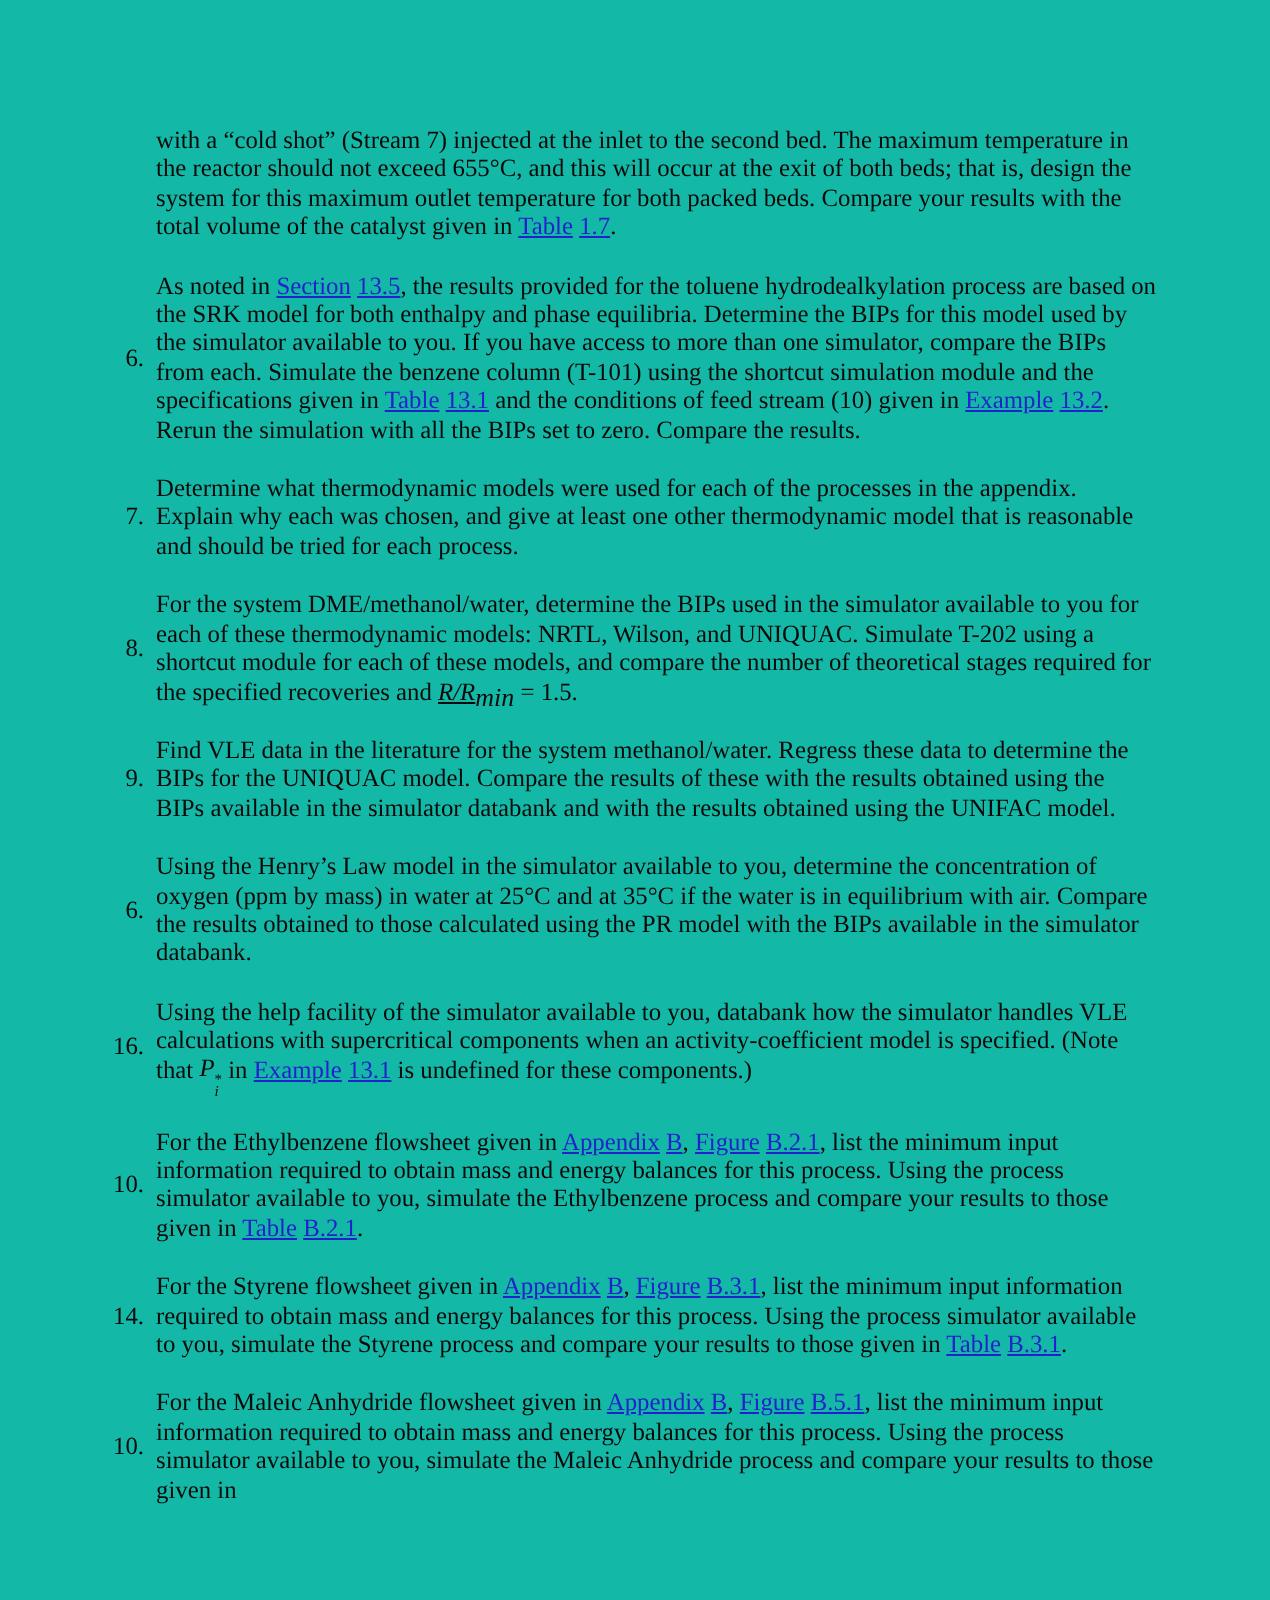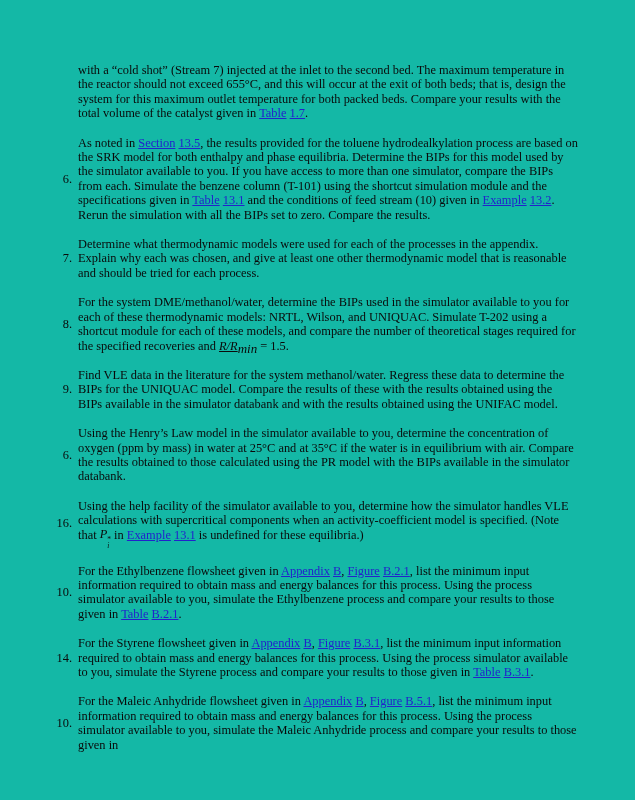--- a/index.html
+++ b/index.html
@@ -100,7 +100,7 @@
       </div>
       <div class="row">
         <div class="num">16.</div>
-        <div class="body-txt"><span>Using the help facility of the simulator available to you, determine how the simulator handles VLE calculations with supercritical components when an activity-coefficient model is specified. (Note that </span><span class="math-ps"><span>P</span><span class="math-ss">
+        <div class="body-txt"><span>Using the help facility of the simulator available to you, databank how the simulator handles VLE calculations with supercritical components when an activity-coefficient model is specified. (Note that </span><span class="math-ps"><span>P</span><span class="math-ss">
               <span class="s-top">*</span>
               <span class="s-bot">i</span>
             </span></span><span> in </span><a class="lnk" href="#">Example</a><span> </span><a class="lnk" href="#">13.1</a><span> is undefined for these equilibria.)</span></div>

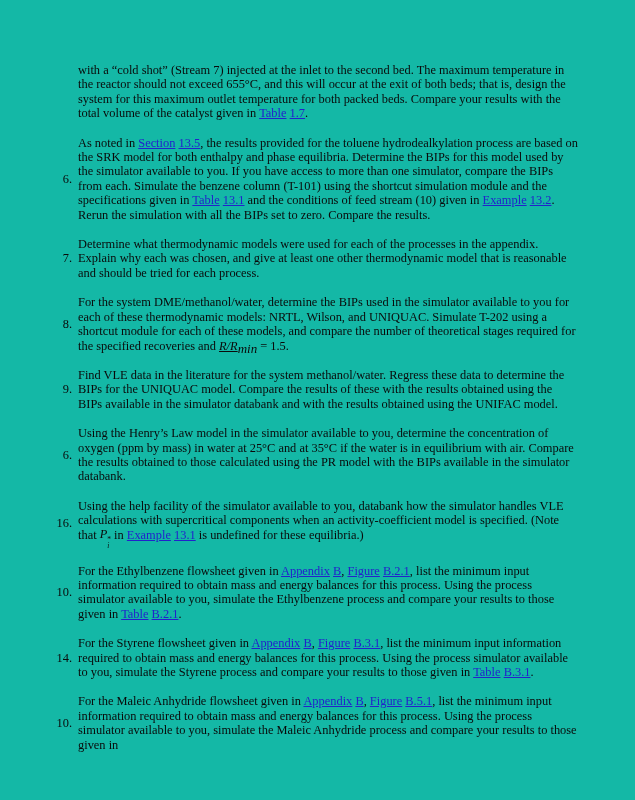--- a/index.html
+++ b/index.html
@@ -103,7 +103,7 @@
         <div class="body-txt"><span>Using the help facility of the simulator available to you, databank how the simulator handles VLE calculations with supercritical components when an activity-coefficient model is specified. (Note that </span><span class="math-ps"><span>P</span><span class="math-ss">
               <span class="s-top">*</span>
               <span class="s-bot">i</span>
-            </span></span><span> in </span><a class="lnk" href="#">Example</a><span> </span><a class="lnk" href="#">13.1</a><span> is undefined for these equilibria.)</span></div>
+            </span></span><span> in </span><a class="lnk" href="#">Example</a><span> </span><a class="lnk" href="#">13.1</a><span> is undefined for these components.)</span></div>
       </div>
       <div class="row">
         <div class="num">10.</div>

